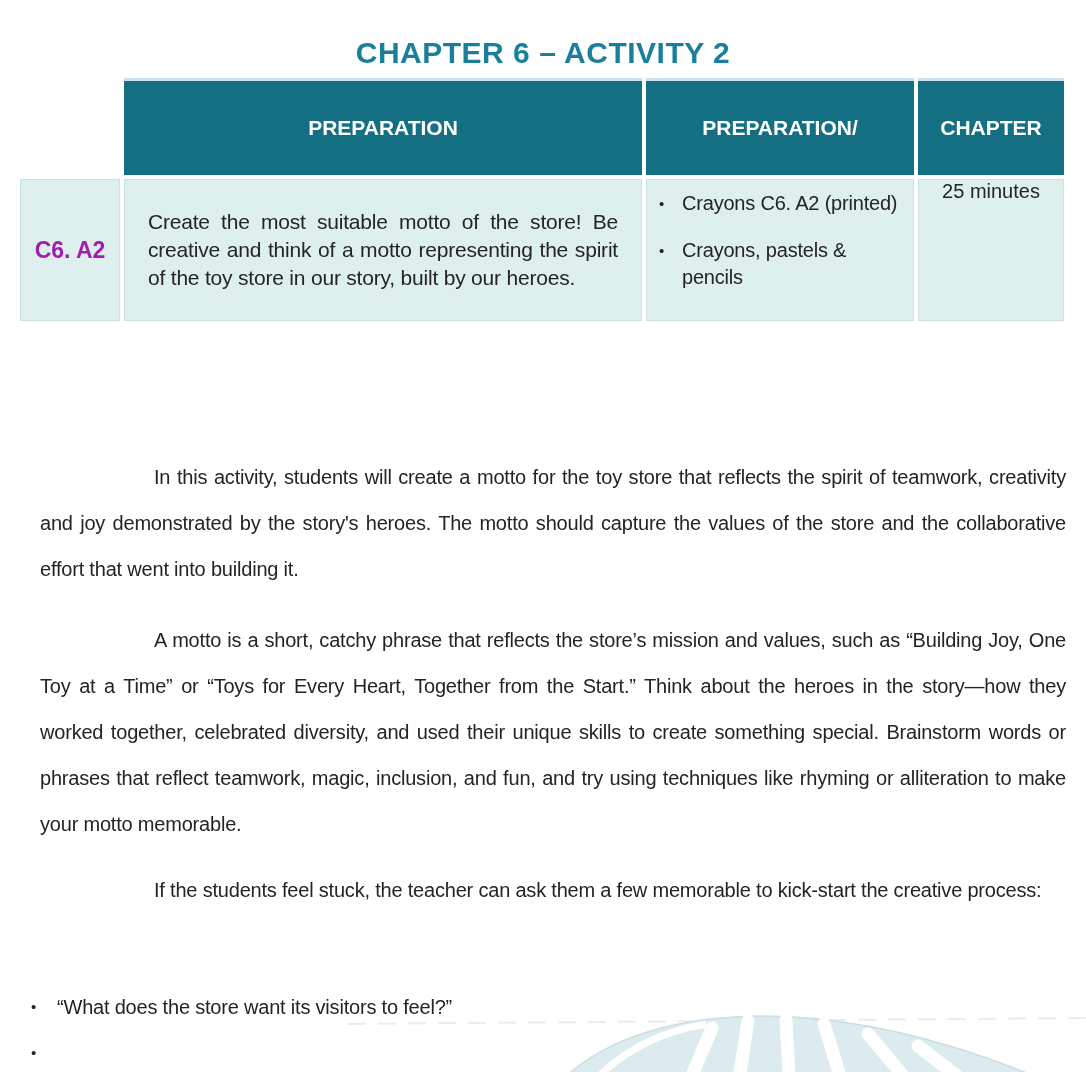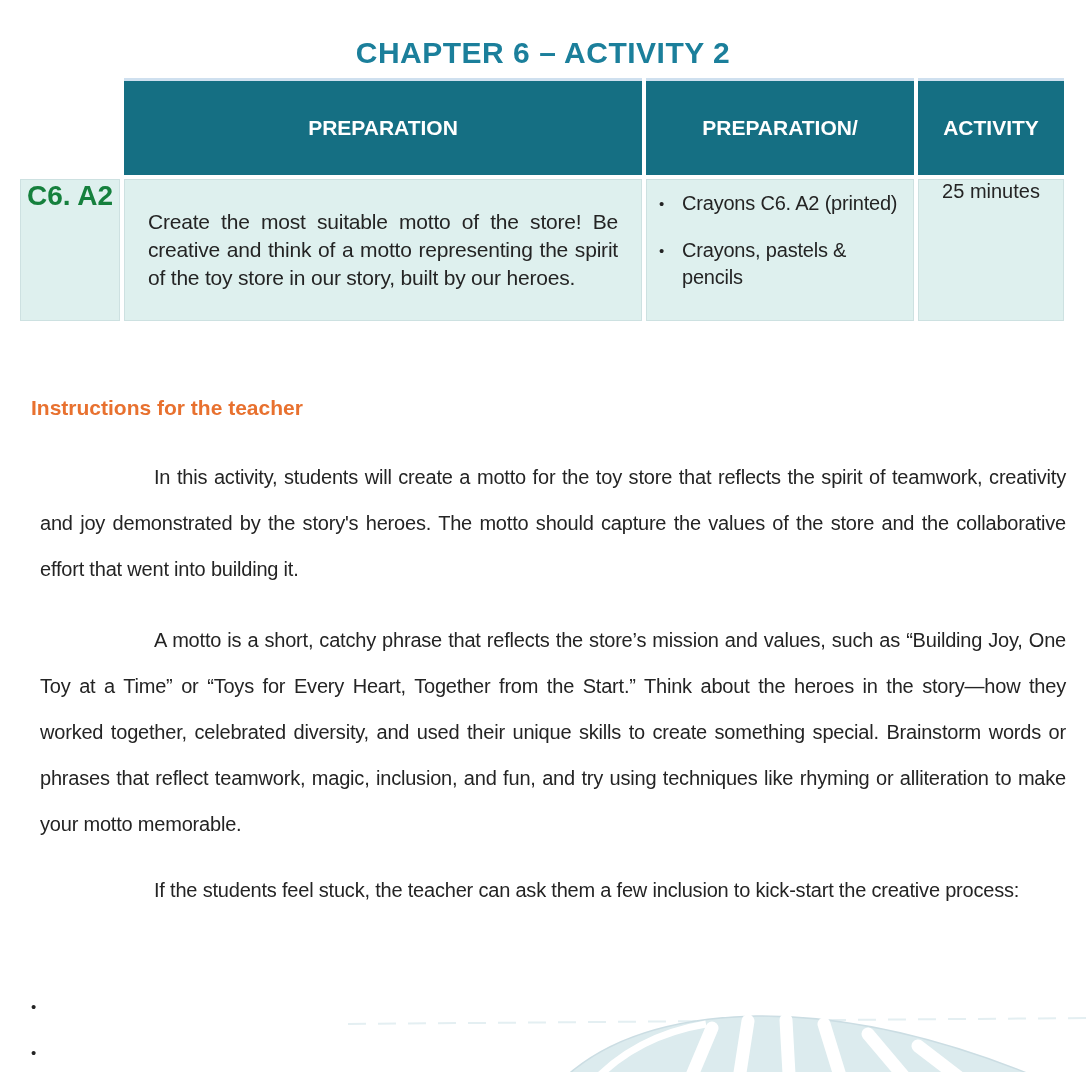--- a/index.html
+++ b/index.html
@@ -85,7 +85,7 @@
       <div class="hline">PREPARATION/</div>
     </div>
     <div class="cell th">
-      <div class="hline">ACTIVITY</div>
+      <div class="hline">CHAPTER</div>
     </div>
 
     <div class="cell td code-cell">

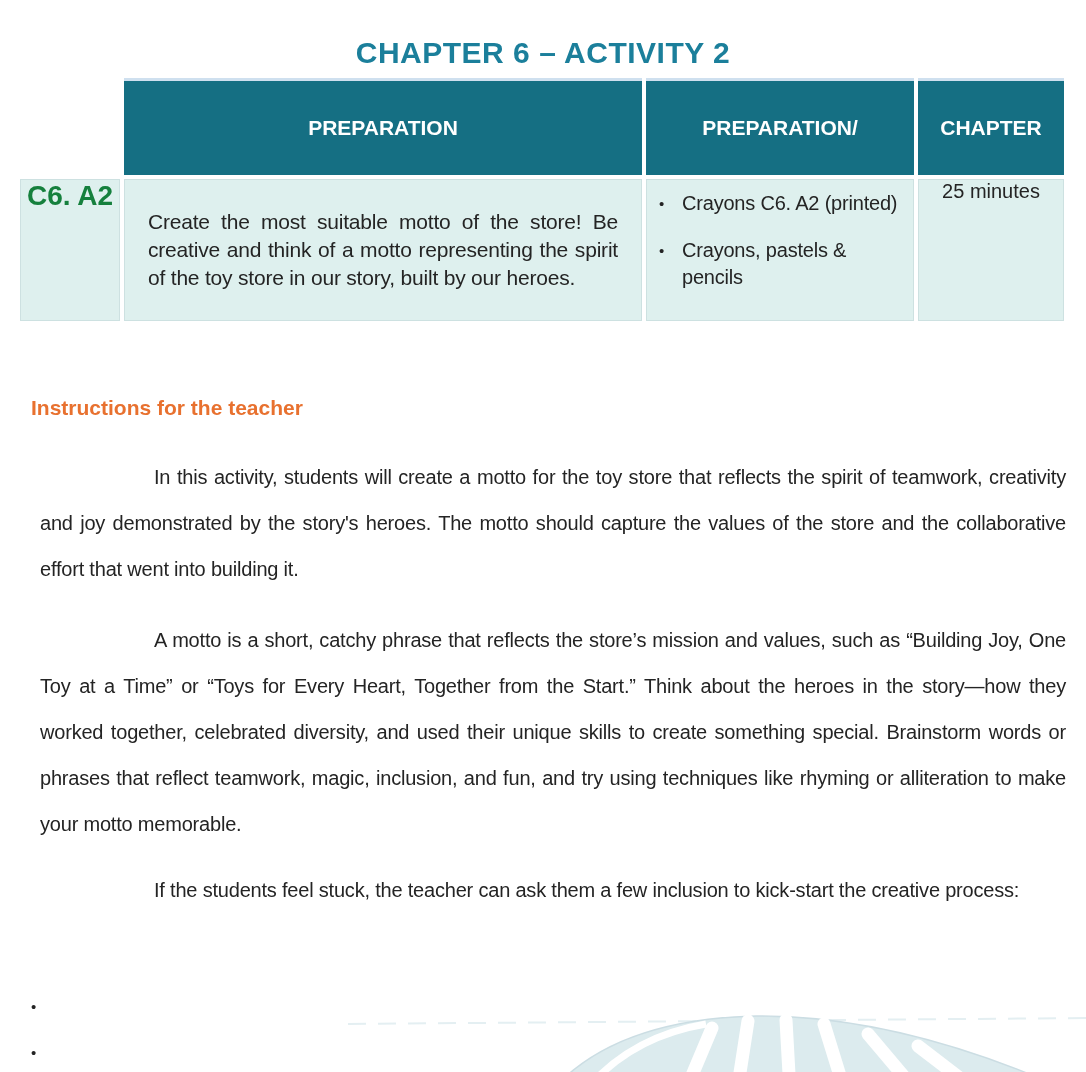--- a/index.html
+++ b/index.html
@@ -29,8 +29,8 @@
   .th .hline{line-height:42px;}
   .td{background:#def0ee;border:1px solid #cde1e1;}
   .spacer{background:transparent;}
-  .code-cell{display:flex;justify-content:center;
-    color:#15803d;font-weight:bold;font-size:28px;}
+  .code-cell{display:flex;align-items:center;justify-content:center;
+    color:#a21caf;font-weight:bold;font-size:23px;}
   .desc-cell{display:flex;align-items:center;padding:12px 23px;}
   .desc-text{text-align:justify;font-size:21px;line-height:28px;letter-spacing:-0.2px;}
   .prep-cell{padding:10px 12px 8px 12px;font-size:20px;line-height:27px;letter-spacing:-0.2px;}

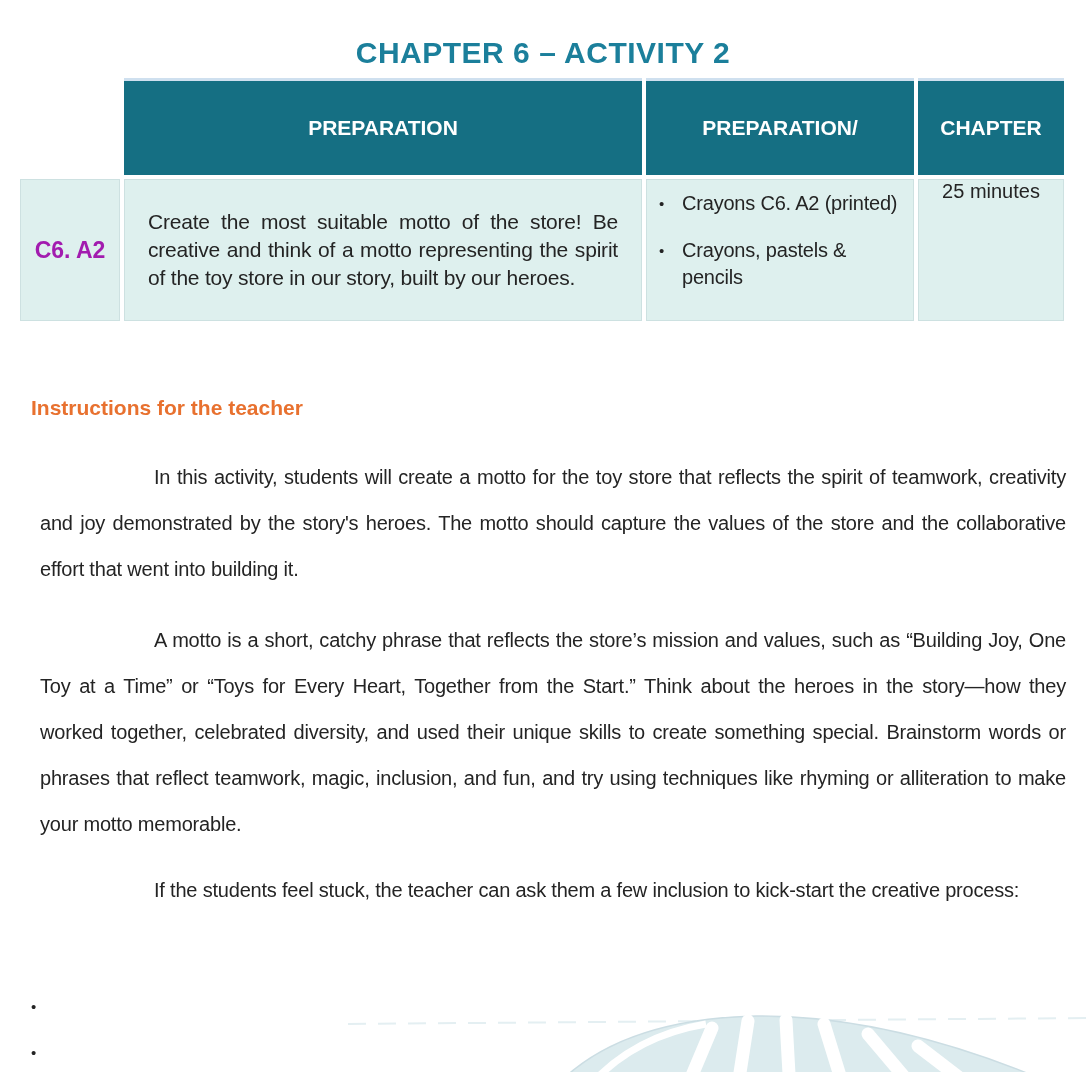--- a/index.html
+++ b/index.html
@@ -109,7 +109,6 @@
     </div>
   </div>
 
-  <div class="instructions-heading">Instructions for the teacher</div>
 
   <div class="para para-1">In this activity, students will create a motto for the toy store that reflects the spirit of teamwork, creativity and joy demonstrated by the story's heroes. The motto should capture the values of the store and the collaborative effort that went into building it.</div>
   <div class="para para-2">A motto is a short, catchy phrase that reflects the store’s mission and values, such as “Building Joy, One Toy at a Time” or “Toys for Every Heart, Together from the Start.” Think about the heroes in the story—how they worked together, celebrated diversity, and used their unique skills to create something special. Brainstorm words or phrases that reflect teamwork, magic, inclusion, and fun, and try using techniques like rhyming or alliteration to make your motto memorable.</div>

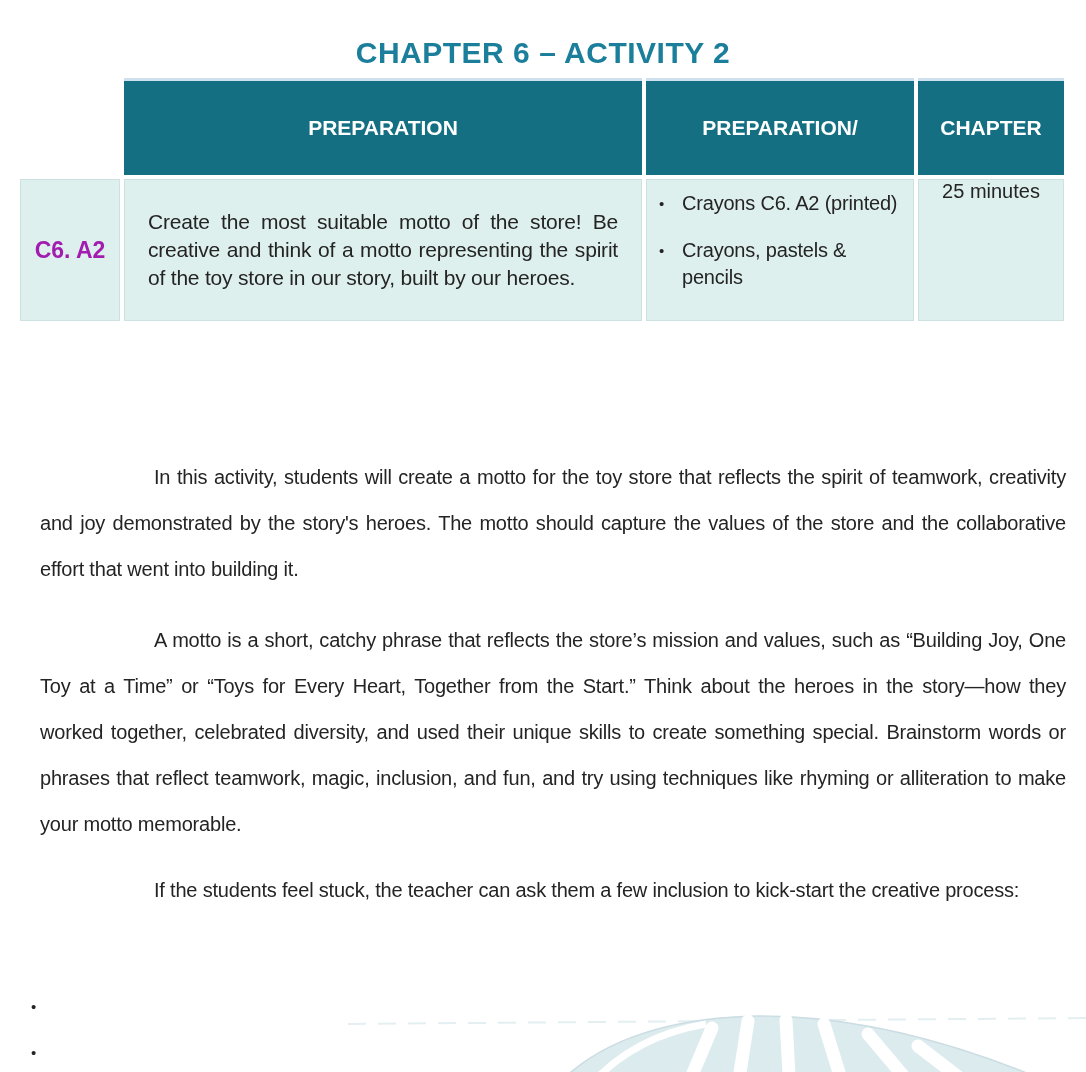--- a/index.html
+++ b/index.html
@@ -112,7 +112,7 @@
 
   <div class="para para-1">In this activity, students will create a motto for the toy store that reflects the spirit of teamwork, creativity and joy demonstrated by the story's heroes. The motto should capture the values of the store and the collaborative effort that went into building it.</div>
   <div class="para para-2">A motto is a short, catchy phrase that reflects the store’s mission and values, such as “Building Joy, One Toy at a Time” or “Toys for Every Heart, Together from the Start.” Think about the heroes in the story—how they worked together, celebrated diversity, and used their unique skills to create something special. Brainstorm words or phrases that reflect teamwork, magic, inclusion, and fun, and try using techniques like rhyming or alliteration to make your motto memorable.</div>
-  <div class="para para-3">If the students feel stuck, the teacher can ask them a few inclusion to kick-start the creative process:</div>
+  <div class="para para-3">If the students feel stuck, the teacher can ask them a few memorable to kick-start the creative process:</div>
 
   <div class="questions">
     <div class="q-item">

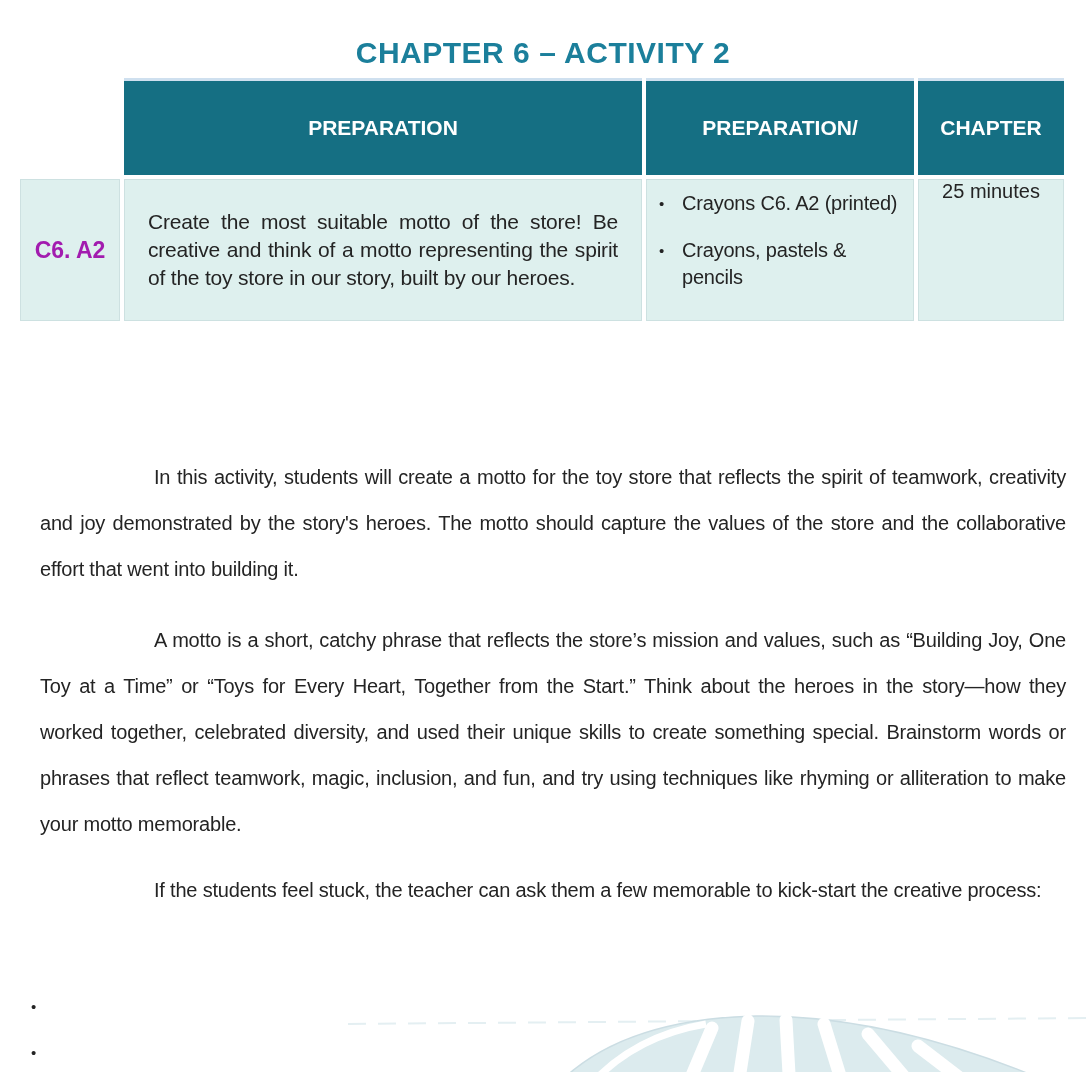--- a/index.html
+++ b/index.html
@@ -117,6 +117,7 @@
   <div class="questions">
     <div class="q-item">
       <span class="q-bullet">•</span>
+      <span>“What does the store want its visitors to feel?”</span>
     </div>
     <div class="q-item">
       <span class="q-bullet">•</span>

